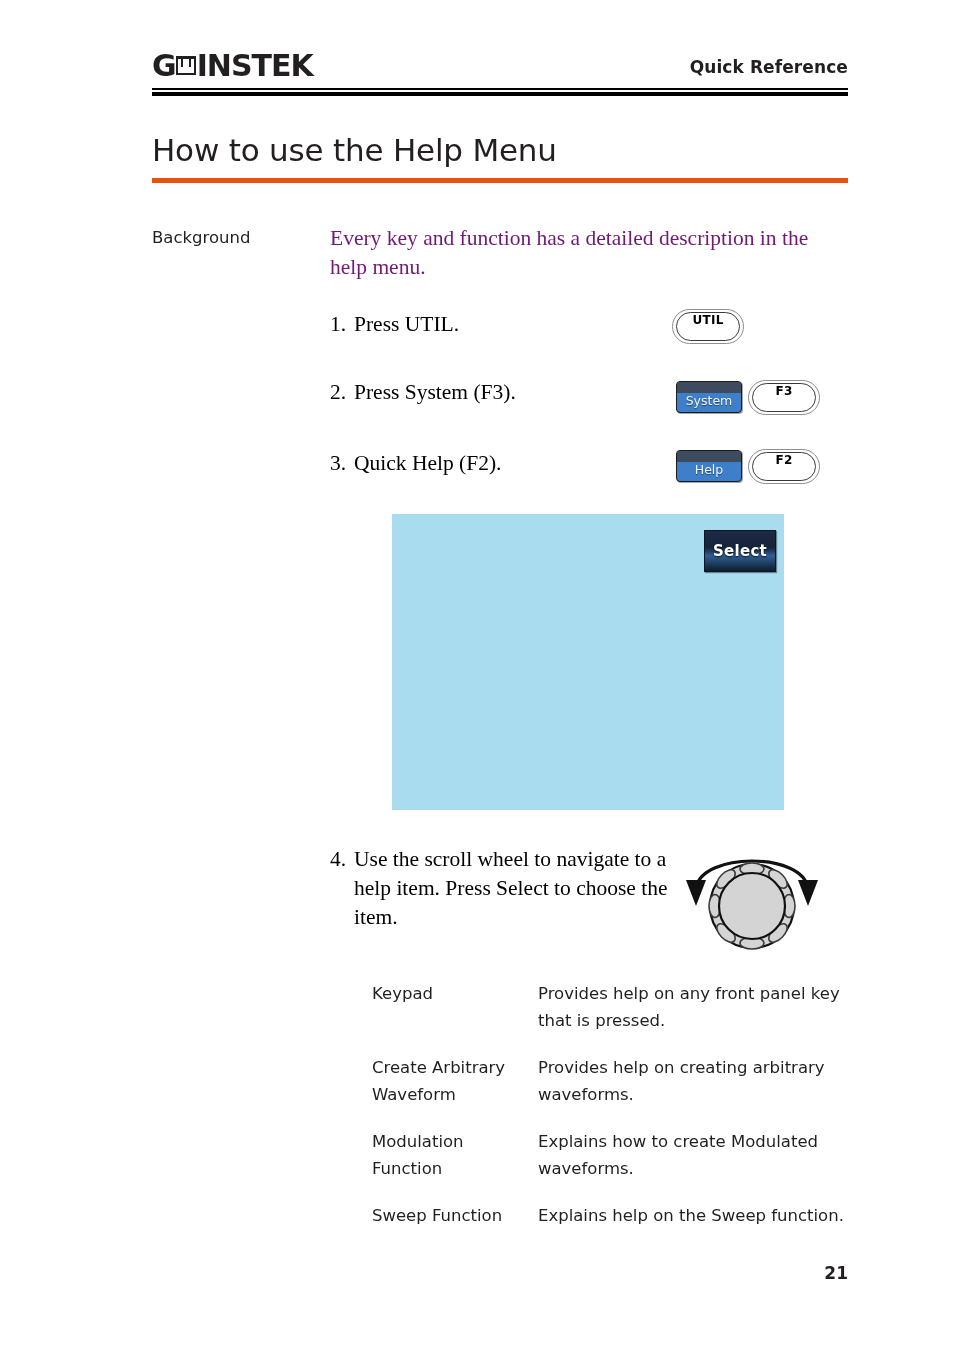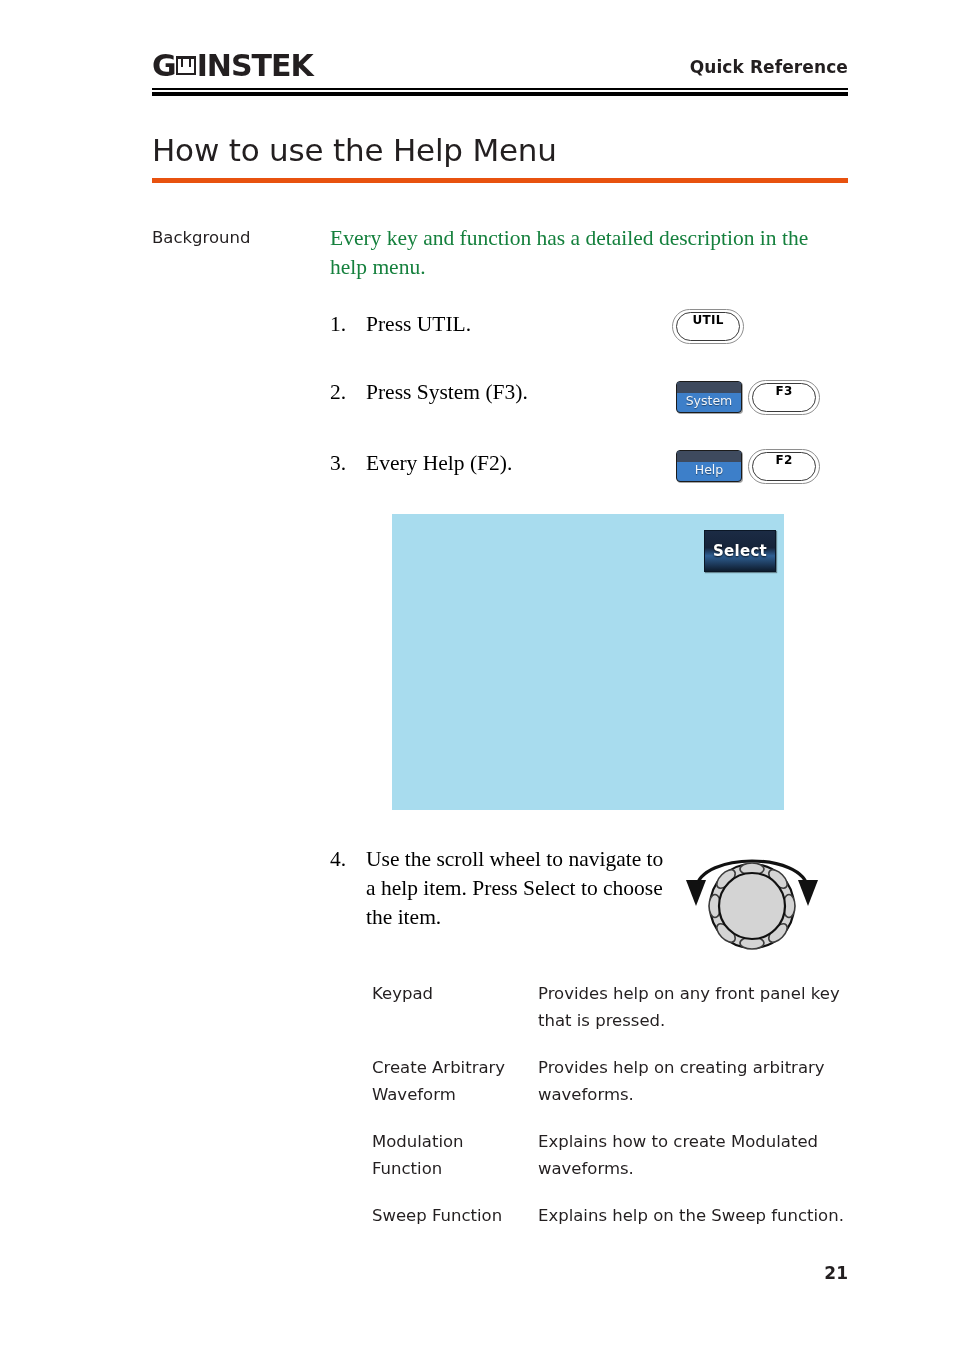--- a/index.html
+++ b/index.html
@@ -147,7 +147,7 @@
     font-family: "Liberation Serif", serif;
     font-size: 21.5px;
     line-height: 29px;
-    color: #15803d;
+    color: #701a75;
   }
 
   .step {

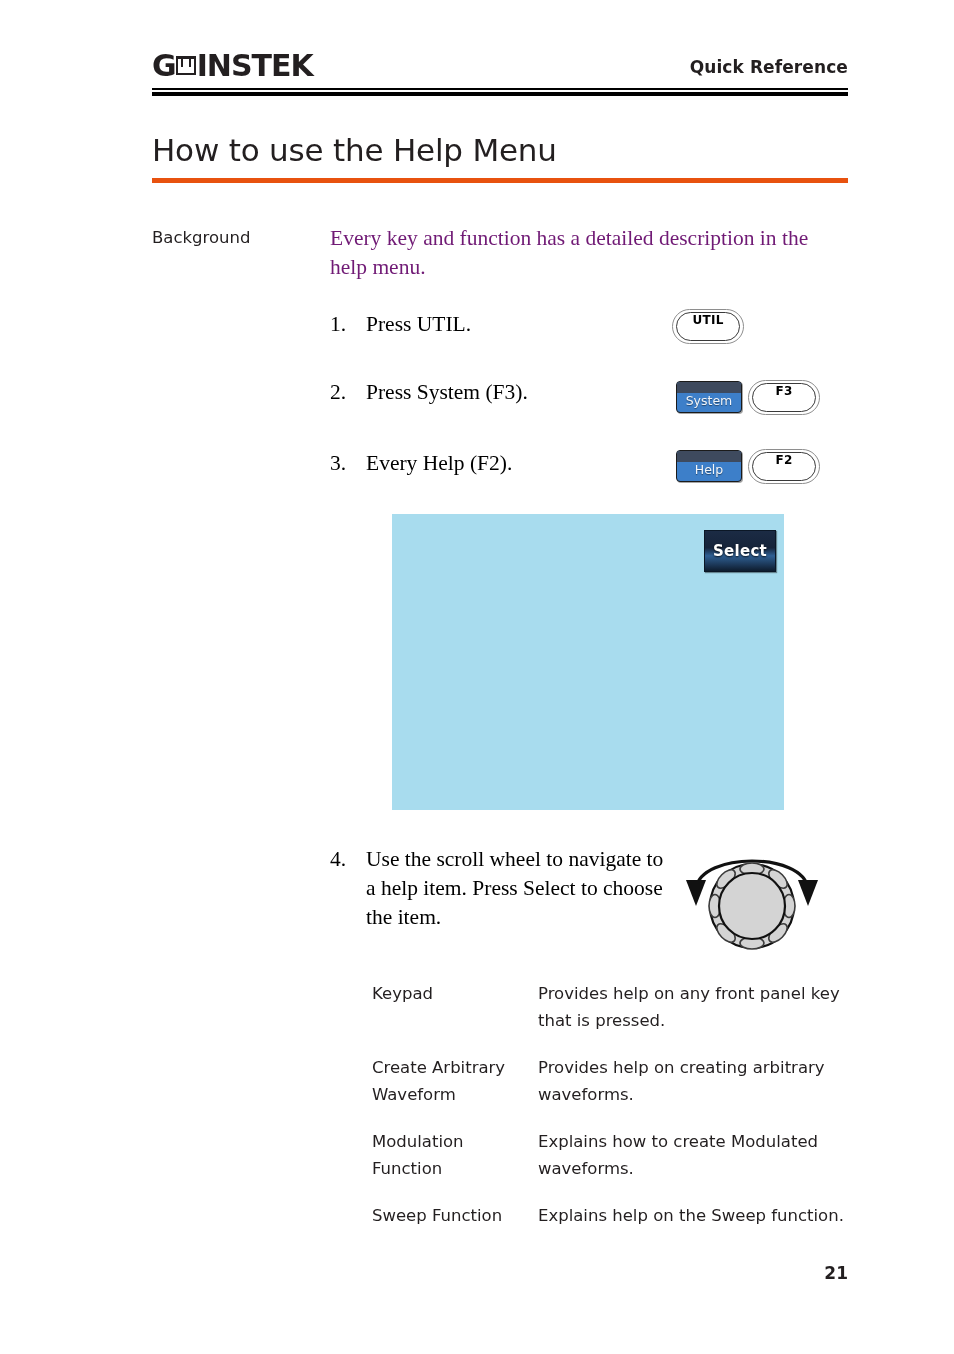--- a/index.html
+++ b/index.html
@@ -164,7 +164,7 @@
   }
   .step .txt {
     display: block;
-    margin-left: 36px;
+    margin-left: 24px;
   }
 
   

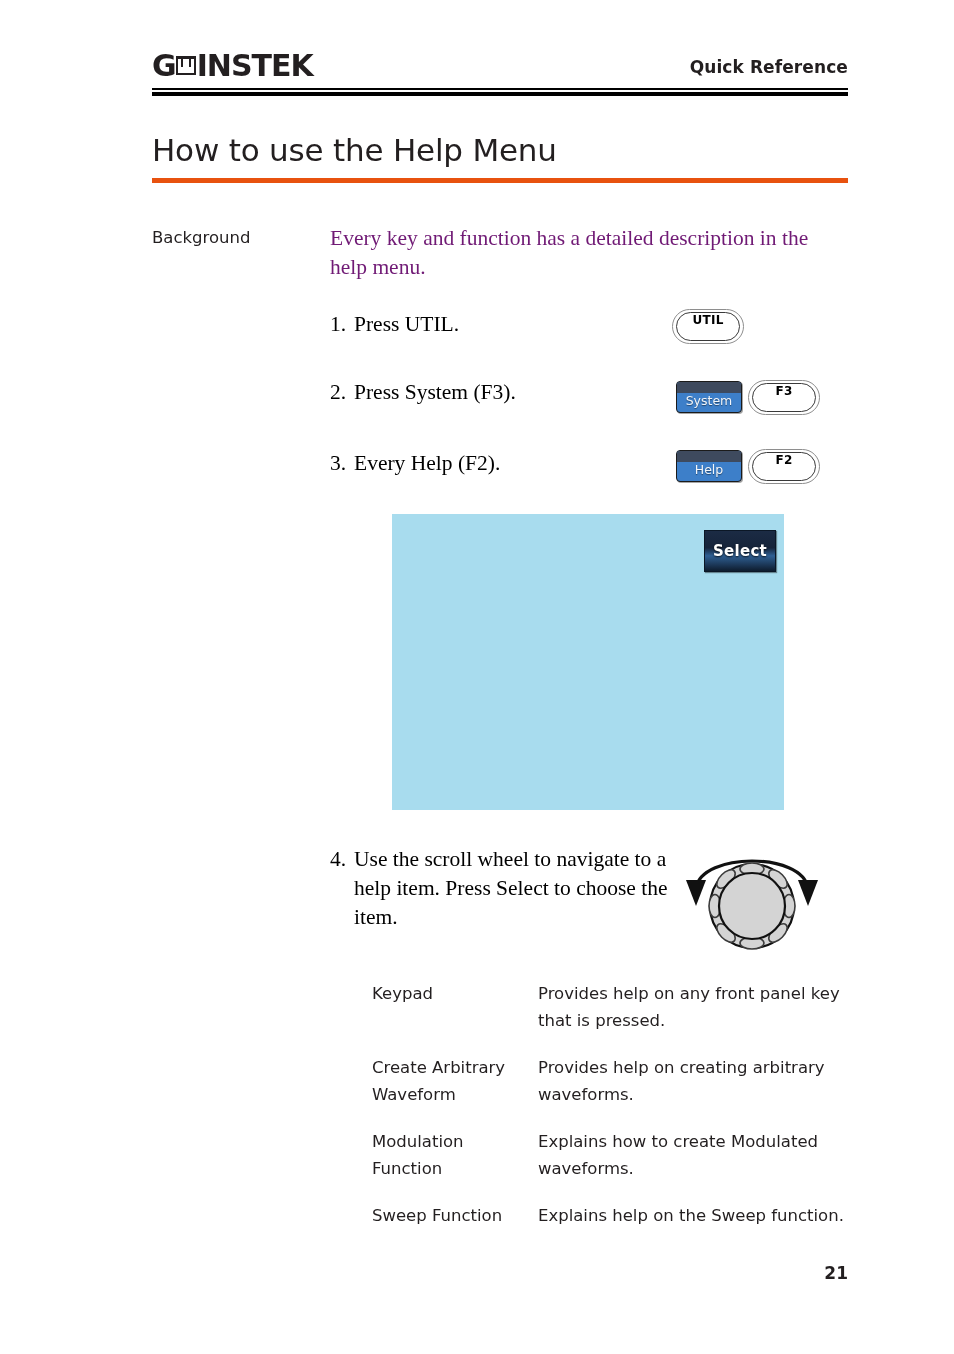--- a/index.html
+++ b/index.html
@@ -386,7 +386,7 @@
 
   <div class="step" style="left:330px; top:449px; width:320px;">
     <span class="num">3.</span>
-    <span class="txt">Every Help (F2).</span>
+    <span class="txt">Quick Help (F2).</span>
   </div>
   <div class="softkey" style="left:676px; top:450px;">
     <div class="band"></div>

